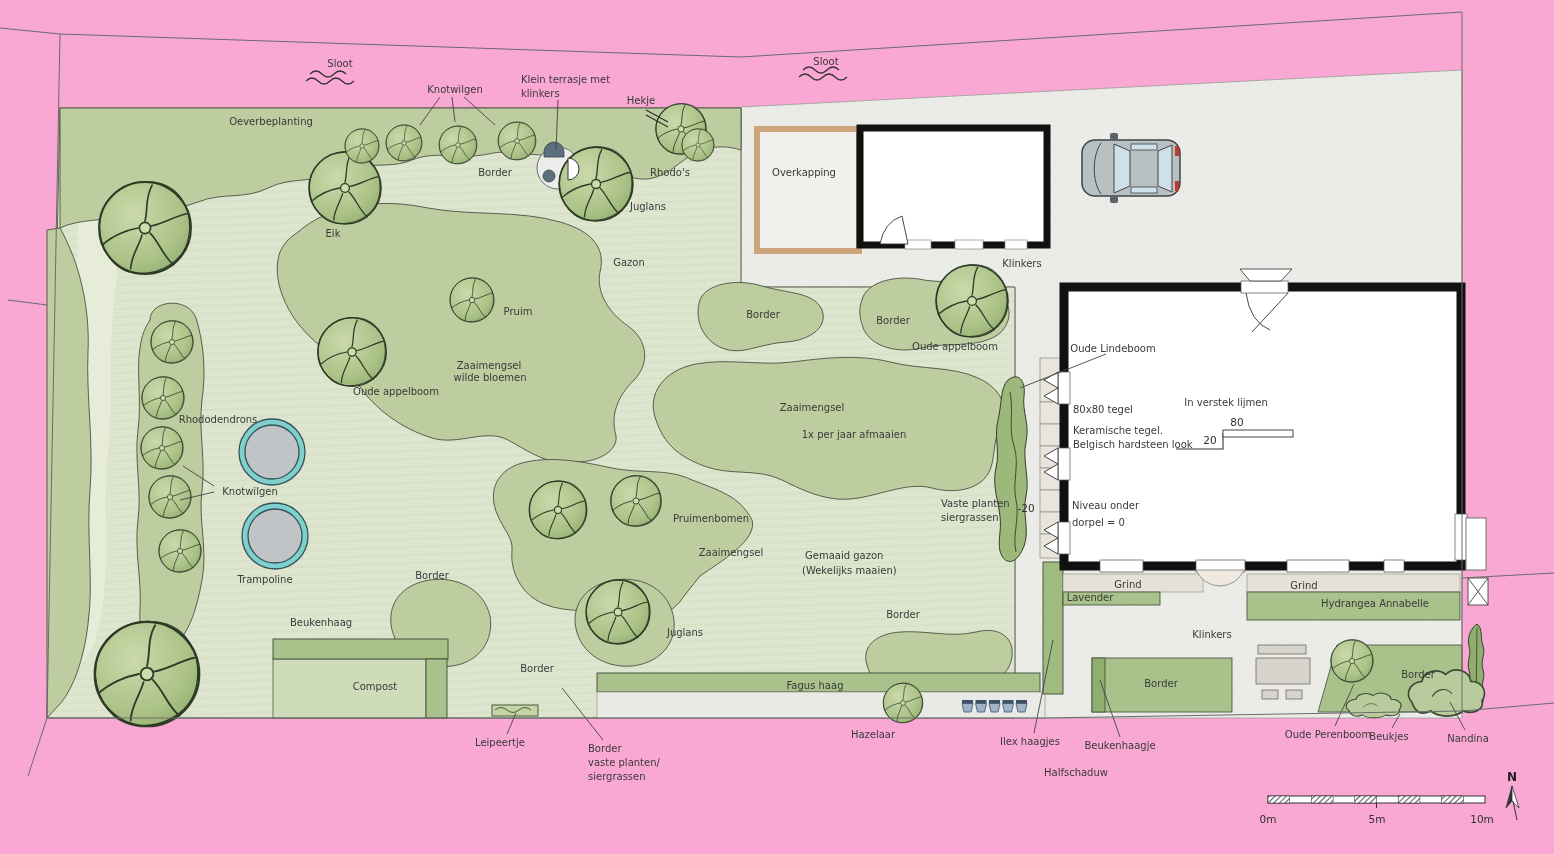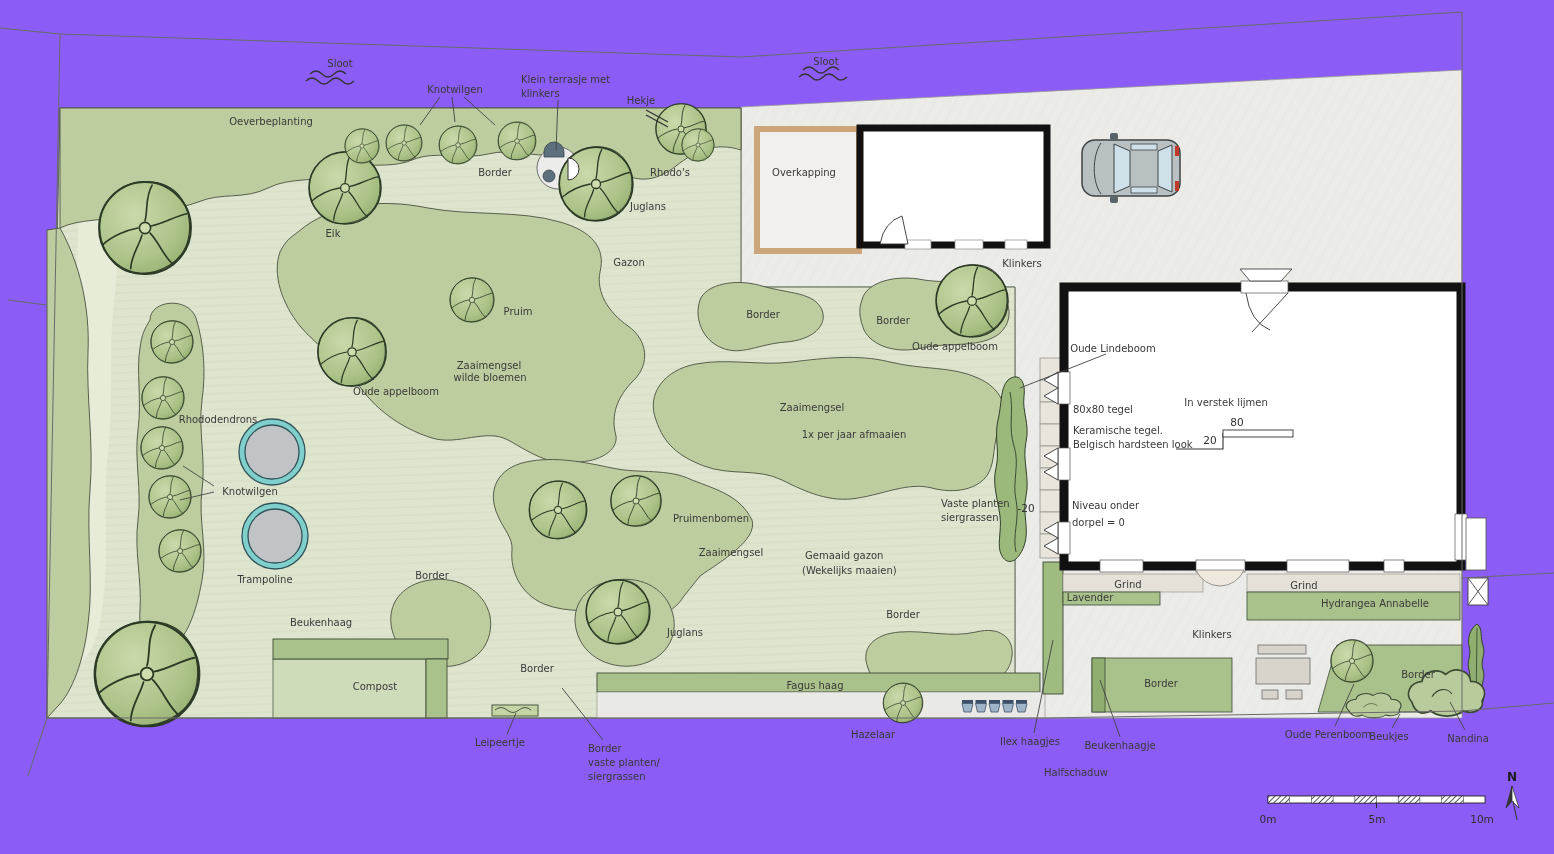--- a/index.html
+++ b/index.html
@@ -3,7 +3,7 @@
 <meta charset="utf-8">
 <style>
   html,body{margin:0;padding:0;background:#ffffff;}
-  .stage{width:1554px;height:854px;position:relative;background:#8b5cf6;overflow:hidden;}
+  .stage{width:1554px;height:854px;position:relative;background:#f9a8d4;overflow:hidden;}
   svg{display:block;}
   text{font-family:"DejaVu Sans","Liberation Sans",sans-serif;font-size:10px;fill:#3a3a3a;}
   .dim{font-size:10.5px;fill:#2f2f2f;}

